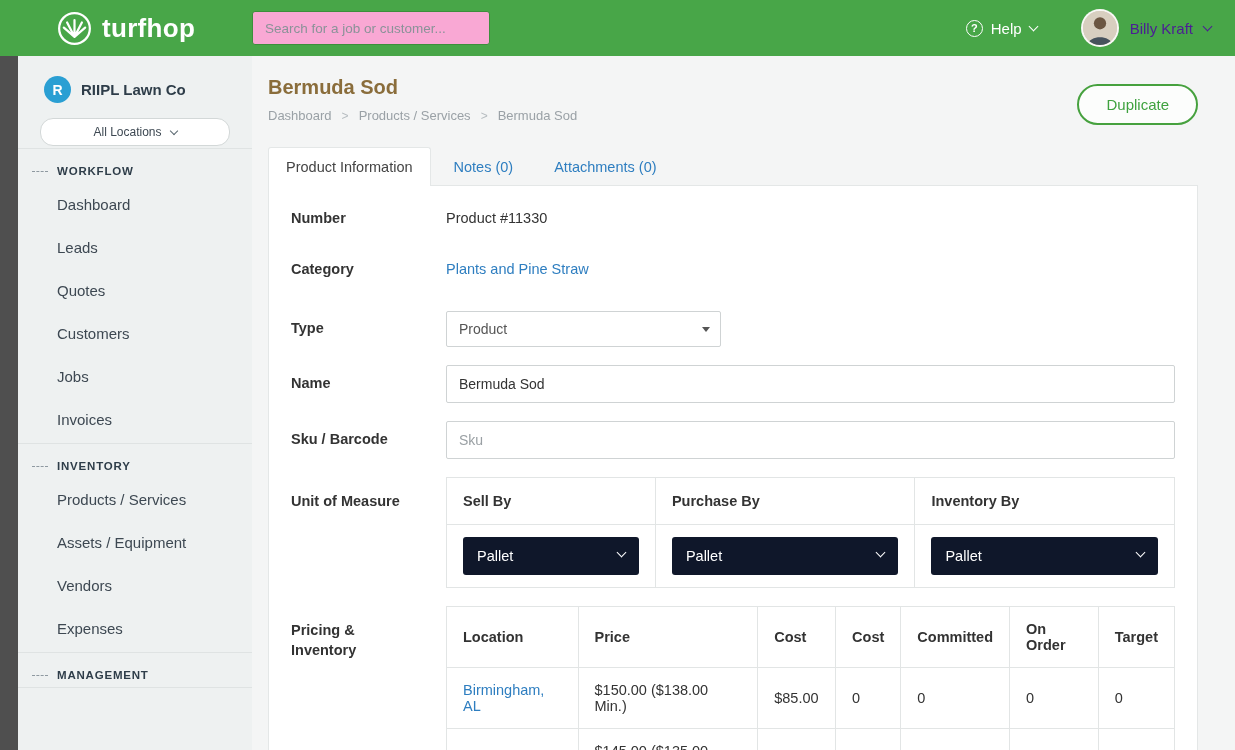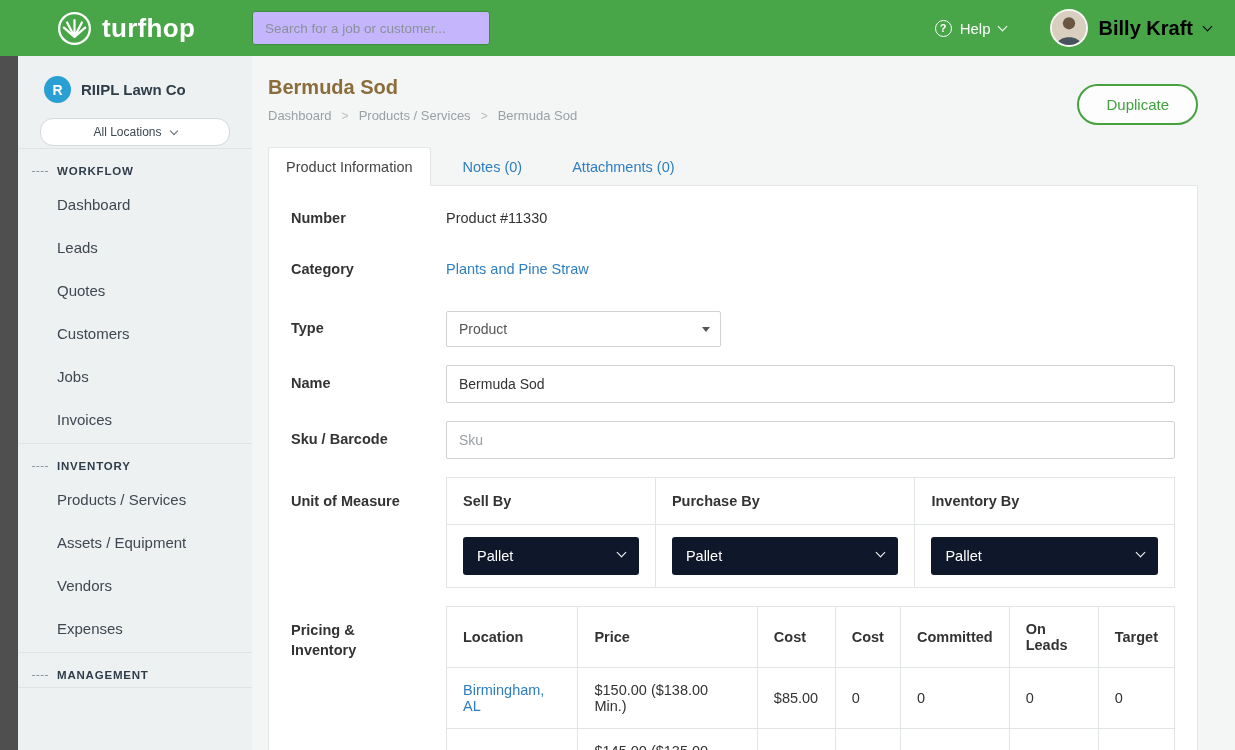--- a/index.html
+++ b/index.html
@@ -12,7 +12,7 @@
   .logo-icon svg{display:block}
   .brand-text{color:#fff;font-size:26px;font-weight:bold;letter-spacing:.3px}
   .search{width:238px;height:34px;border:1px solid #3c8f3c;border-radius:3px;padding:0 12px;
-          font-size:13.5px;color:#555;outline:none;background:#c4b5fd}
+          font-size:13.5px;color:#555;outline:none;background:#f9a8d4}
   .search::placeholder{color:#8a9298}
   .top-right{margin-left:auto;display:flex;align-items:center;gap:44px}
   .help{display:flex;align-items:center;gap:8px;color:#fff;font-size:15px;cursor:pointer}

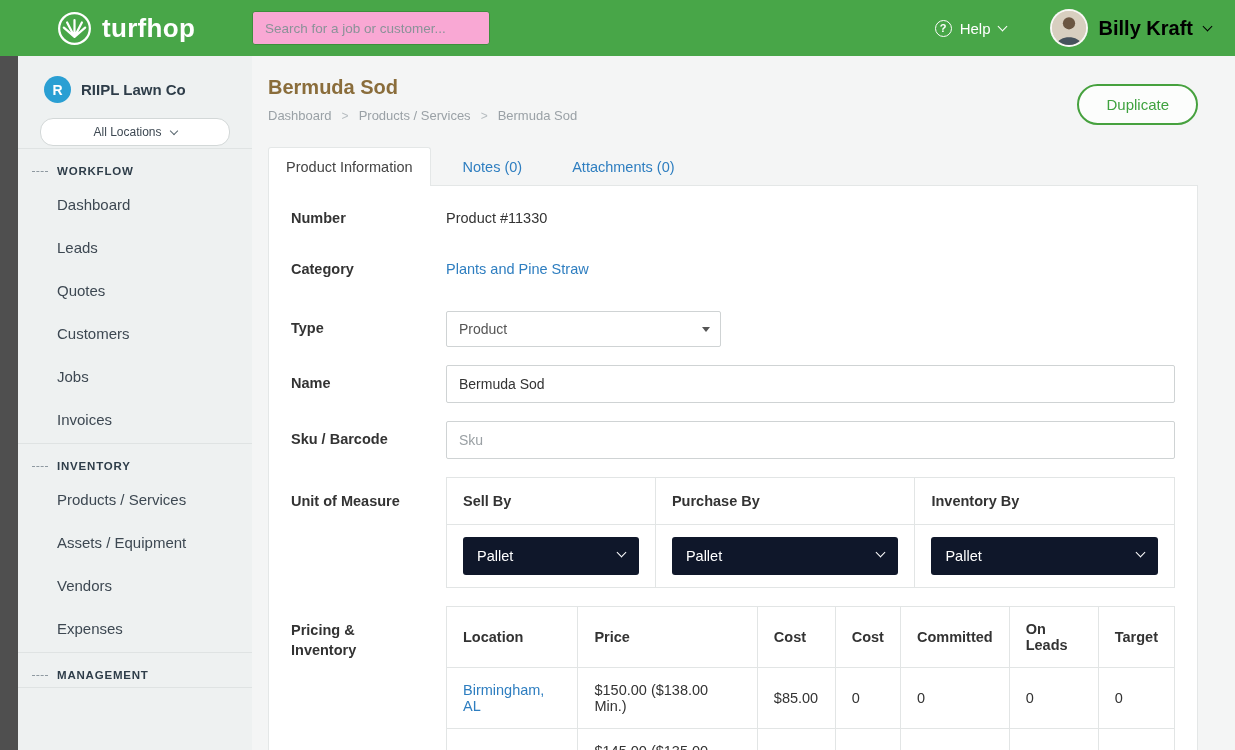--- a/index.html
+++ b/index.html
@@ -20,7 +20,7 @@
          display:flex;align-items:center;justify-content:center;font-weight:bold}
   .chev{width:7px;height:7px;border-right:1.5px solid currentColor;border-bottom:1.5px solid currentColor;
         transform:rotate(45deg);display:inline-block;margin-top:-3px}
-  .user{display:flex;align-items:center;gap:11px;color:#000000;font-size:20px;font-weight:700;cursor:pointer}
+  .user{display:flex;align-items:center;gap:11px;color:#4c1d95;font-size:15px;font-weight:400;cursor:pointer}
   .avatar{width:38px;height:38px;border-radius:50%;border:2px solid rgba(255,255,255,.85);
           overflow:hidden;background:#d8cfc0;flex:none}
   .avatar svg{display:block}

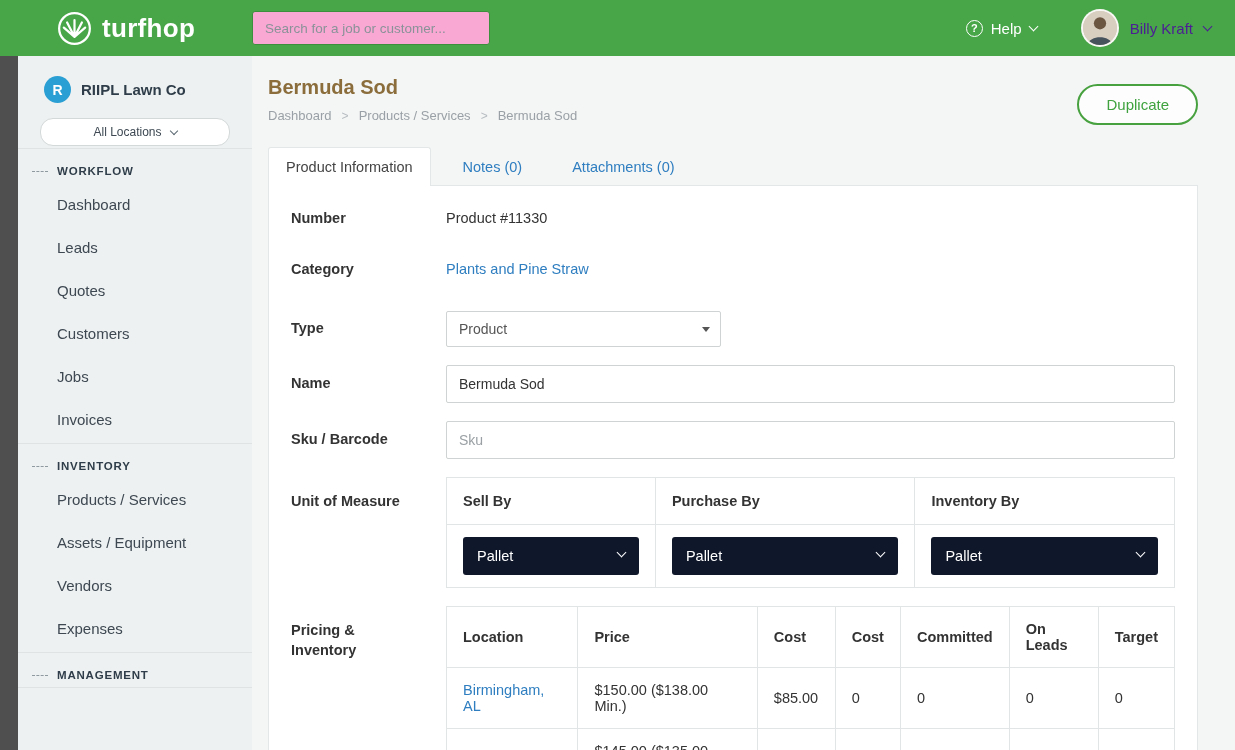--- a/index.html
+++ b/index.html
@@ -55,7 +55,7 @@
              border-radius:22px;background:#fcfdfc;cursor:pointer;font-family:inherit}
 
   
-  .tabs{display:flex;gap:14px;margin-top:22px;position:relative;z-index:2}
+  .tabs{display:flex;gap:5px;margin-top:22px;position:relative;z-index:2}
   .tab{padding:11px 17px;font-size:14.5px;color:#2e7ec0;cursor:pointer;border:1px solid transparent;
        border-bottom:none;margin-bottom:-1px}
   .tab.active{background:#fff;color:#444;border-color:#e4e7e7;border-radius:3px 3px 0 0}

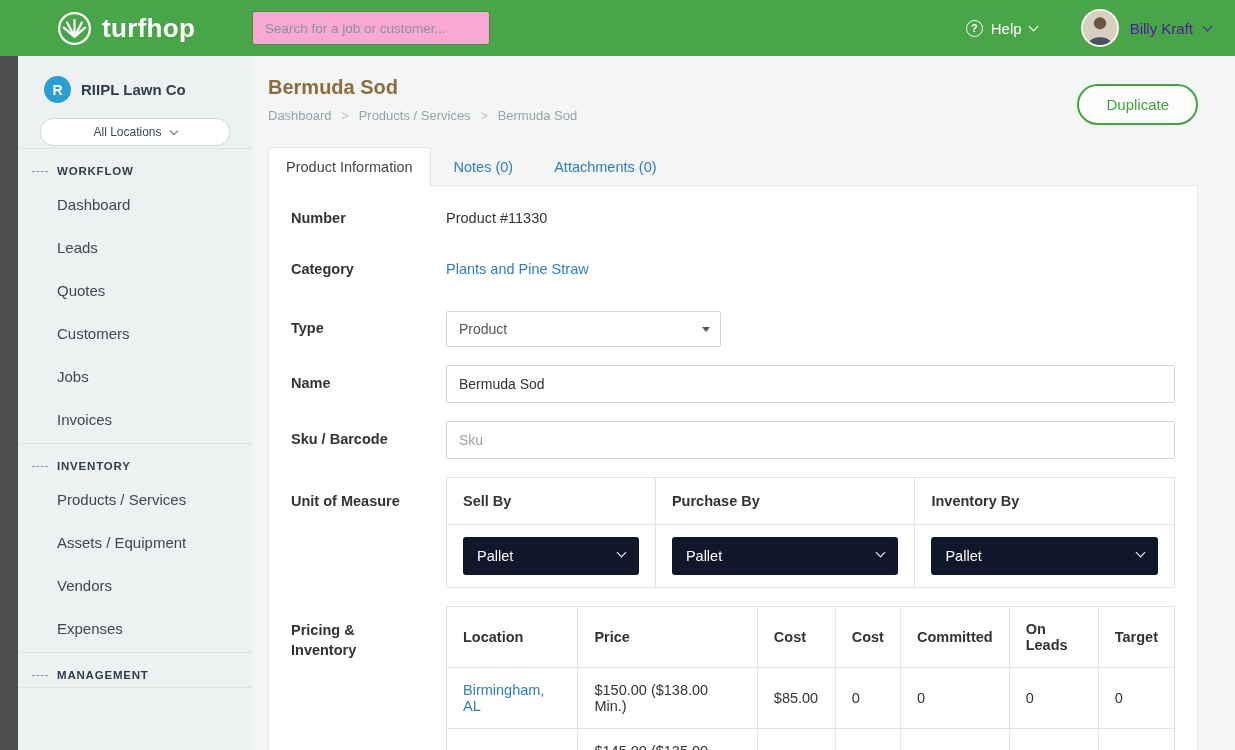--- a/index.html
+++ b/index.html
@@ -286,7 +286,7 @@
               <th>Cost</th>
               <th>Cost</th>
               <th>Committed</th>
-              <th>On Leads</th>
+              <th>On Order</th>
               <th>Target</th>
             </tr>
             <tr>

